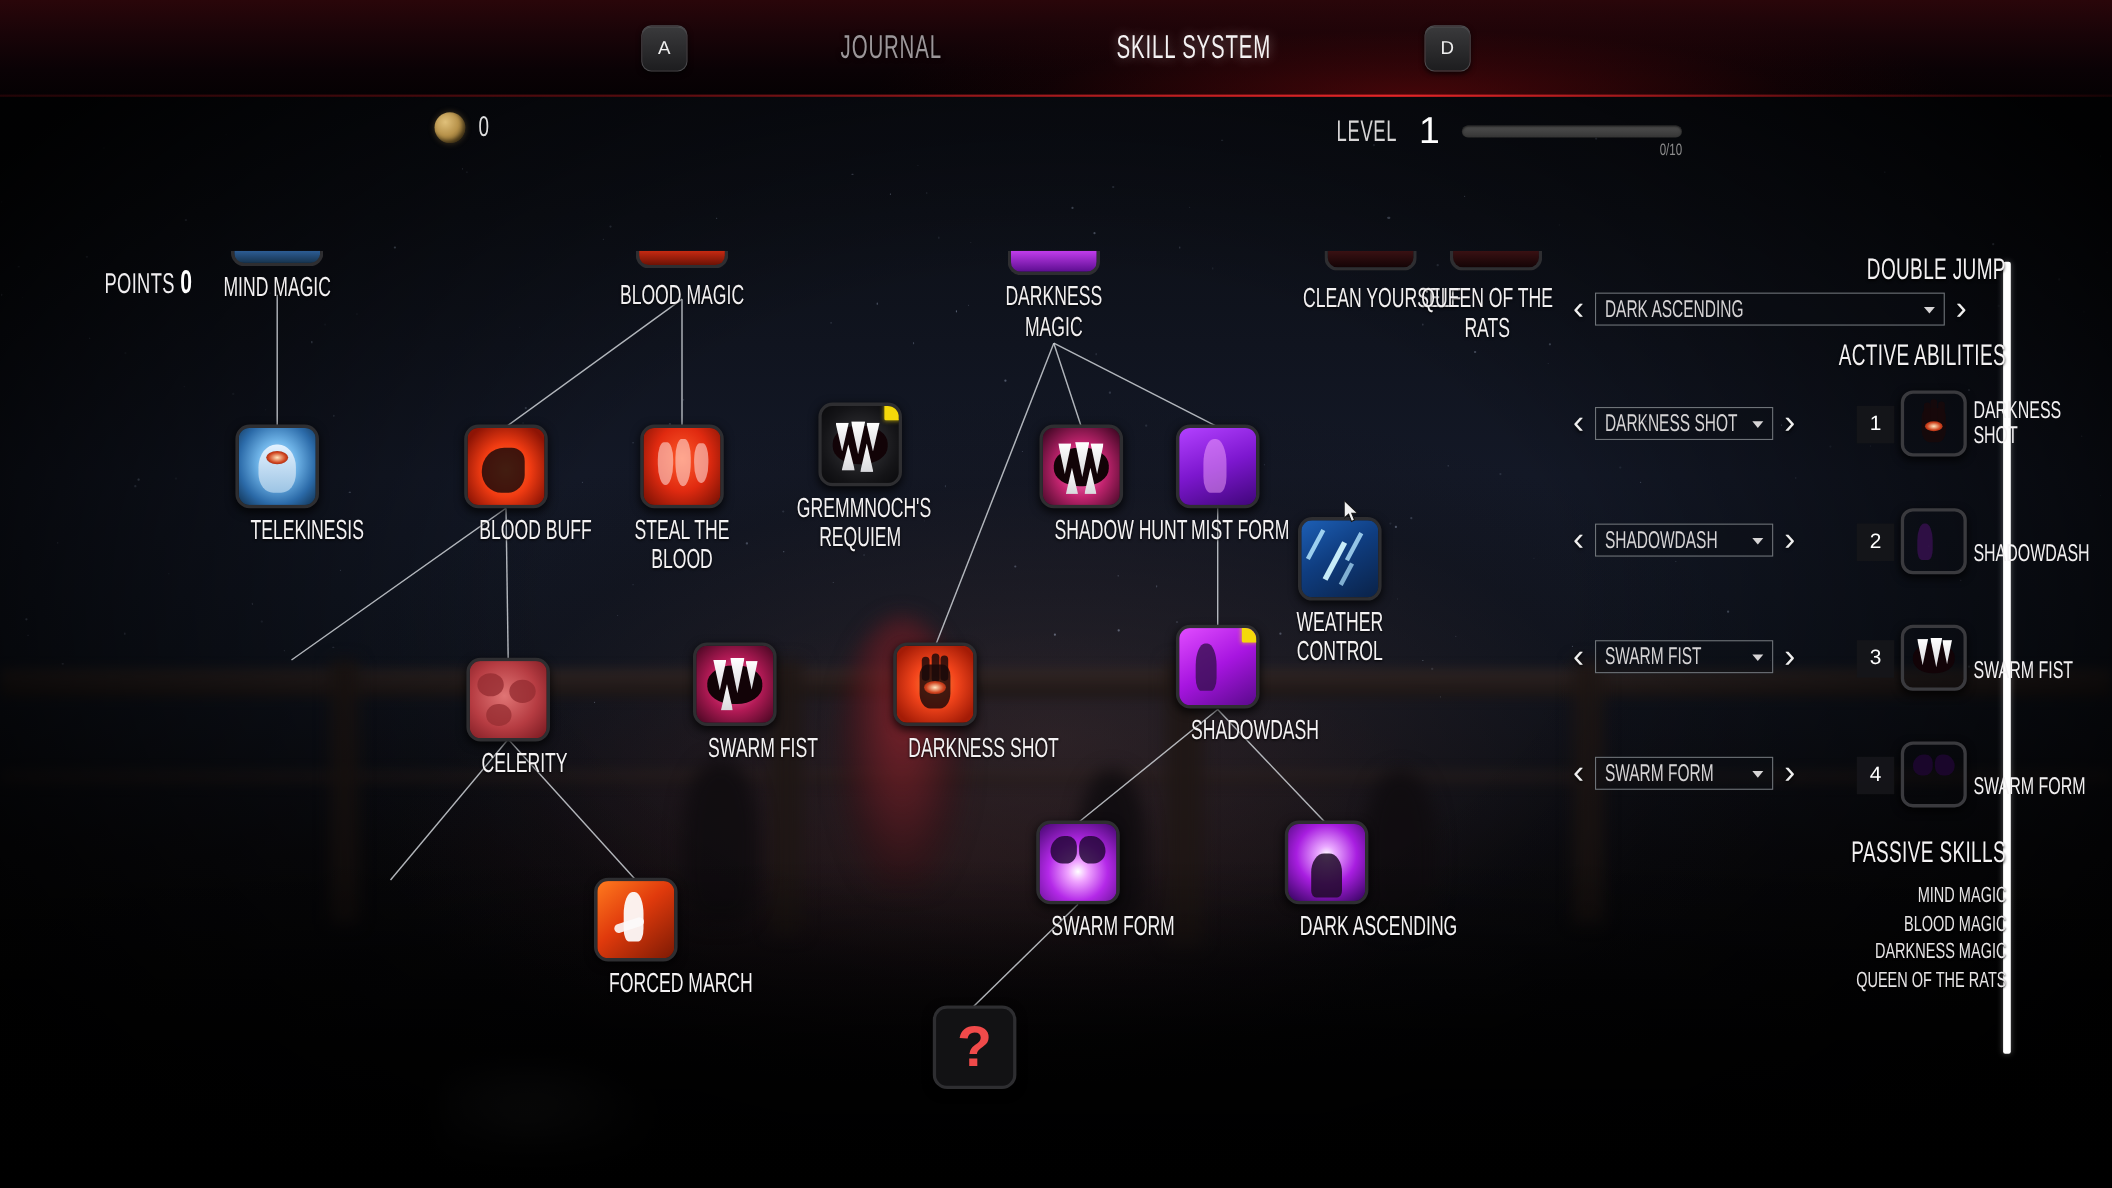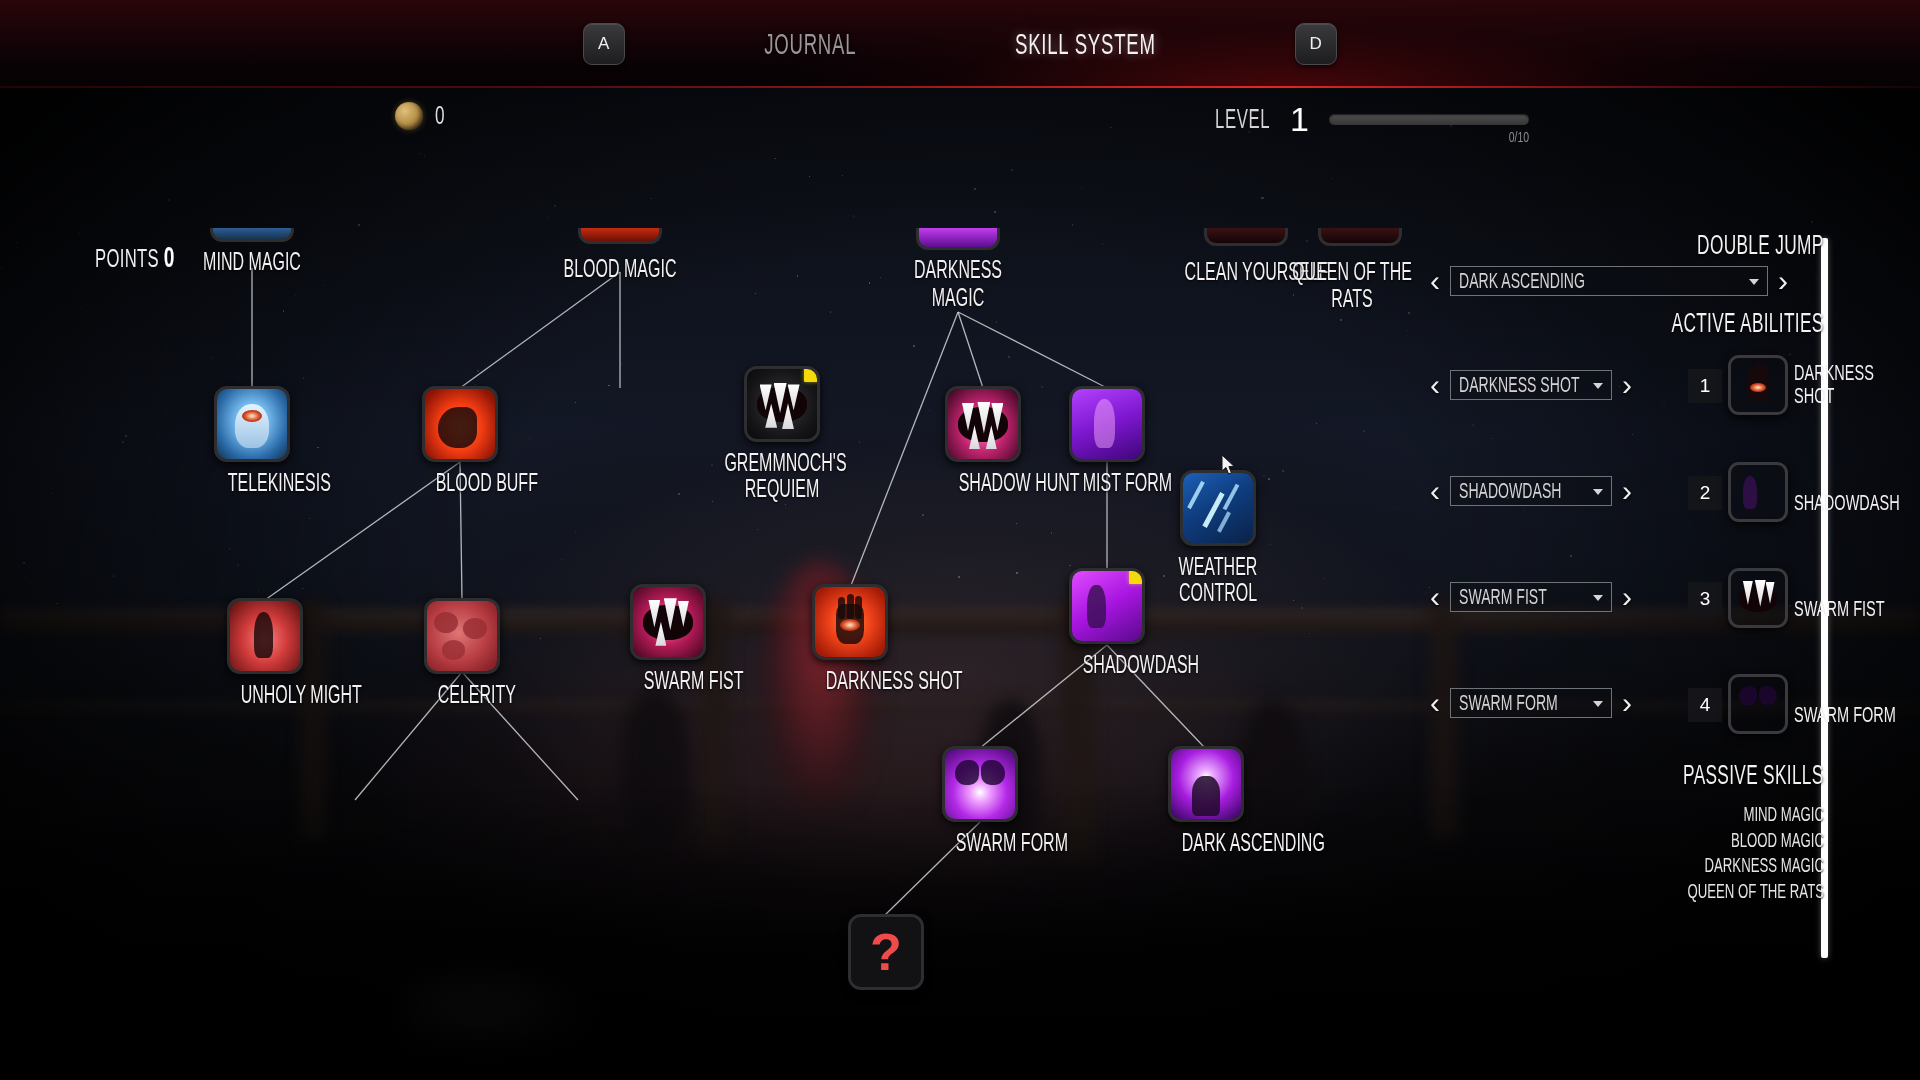--- a/index.html
+++ b/index.html
@@ -529,6 +529,15 @@
       <div class="nlabel">BLOOD BUFF</div>
     </div>
 
+    <div class="node" style="left:582px;top:386px;">
+      <div class="icon">
+        <div class="art art-steal"></div>
+        <div class="sil" style="left:18%;top:18%;width:20%;height:56%;border-radius:40% 40% 50% 50%;background:rgba(255,230,225,.55);"></div>
+        <div class="sil" style="left:42%;top:14%;width:20%;height:62%;border-radius:40% 40% 50% 50%;background:rgba(255,230,225,.55);"></div>
+        <div class="sil" style="left:66%;top:20%;width:18%;height:52%;border-radius:40% 40% 50% 50%;background:rgba(255,230,225,.55);"></div>
+      </div>
+      <div class="nlabel wrap">STEAL THE BLOOD</div>
+    </div>
 
     <div class="node" style="left:744px;top:366px;">
       <div class="icon">

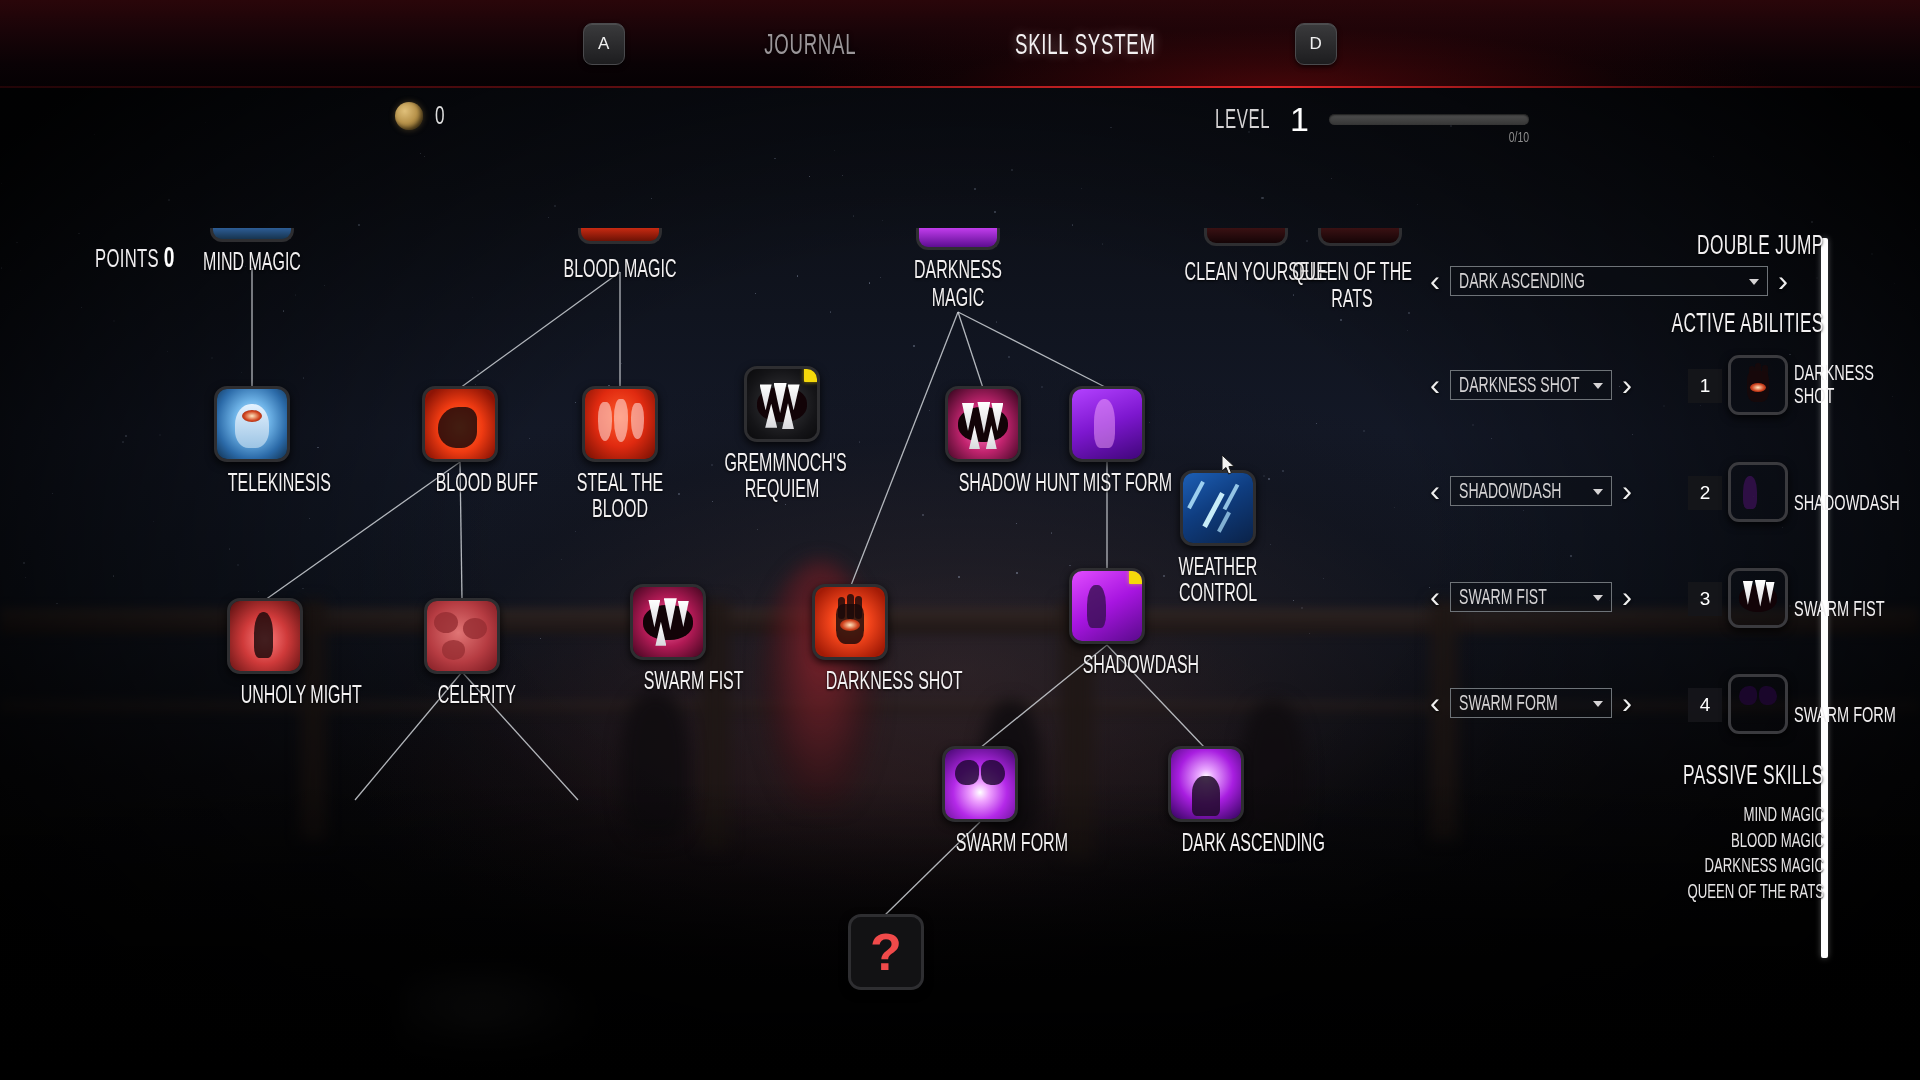--- a/index.html
+++ b/index.html
@@ -585,13 +585,6 @@
       <div class="nlabel wrap">WEATHER CONTROL</div>
     </div>
 
-    <div class="node" style="left:227px;top:598px;">
-      <div class="icon">
-        <div class="art art-unholy"></div>
-        <div class="sil" style="left:34%;top:16%;width:28%;height:66%;border-radius:46% 46% 24% 24%;"></div>
-      </div>
-      <div class="nlabel">UNHOLY MIGHT</div>
-    </div>
 
     <div class="node" style="left:424px;top:598px;">
       <div class="icon">

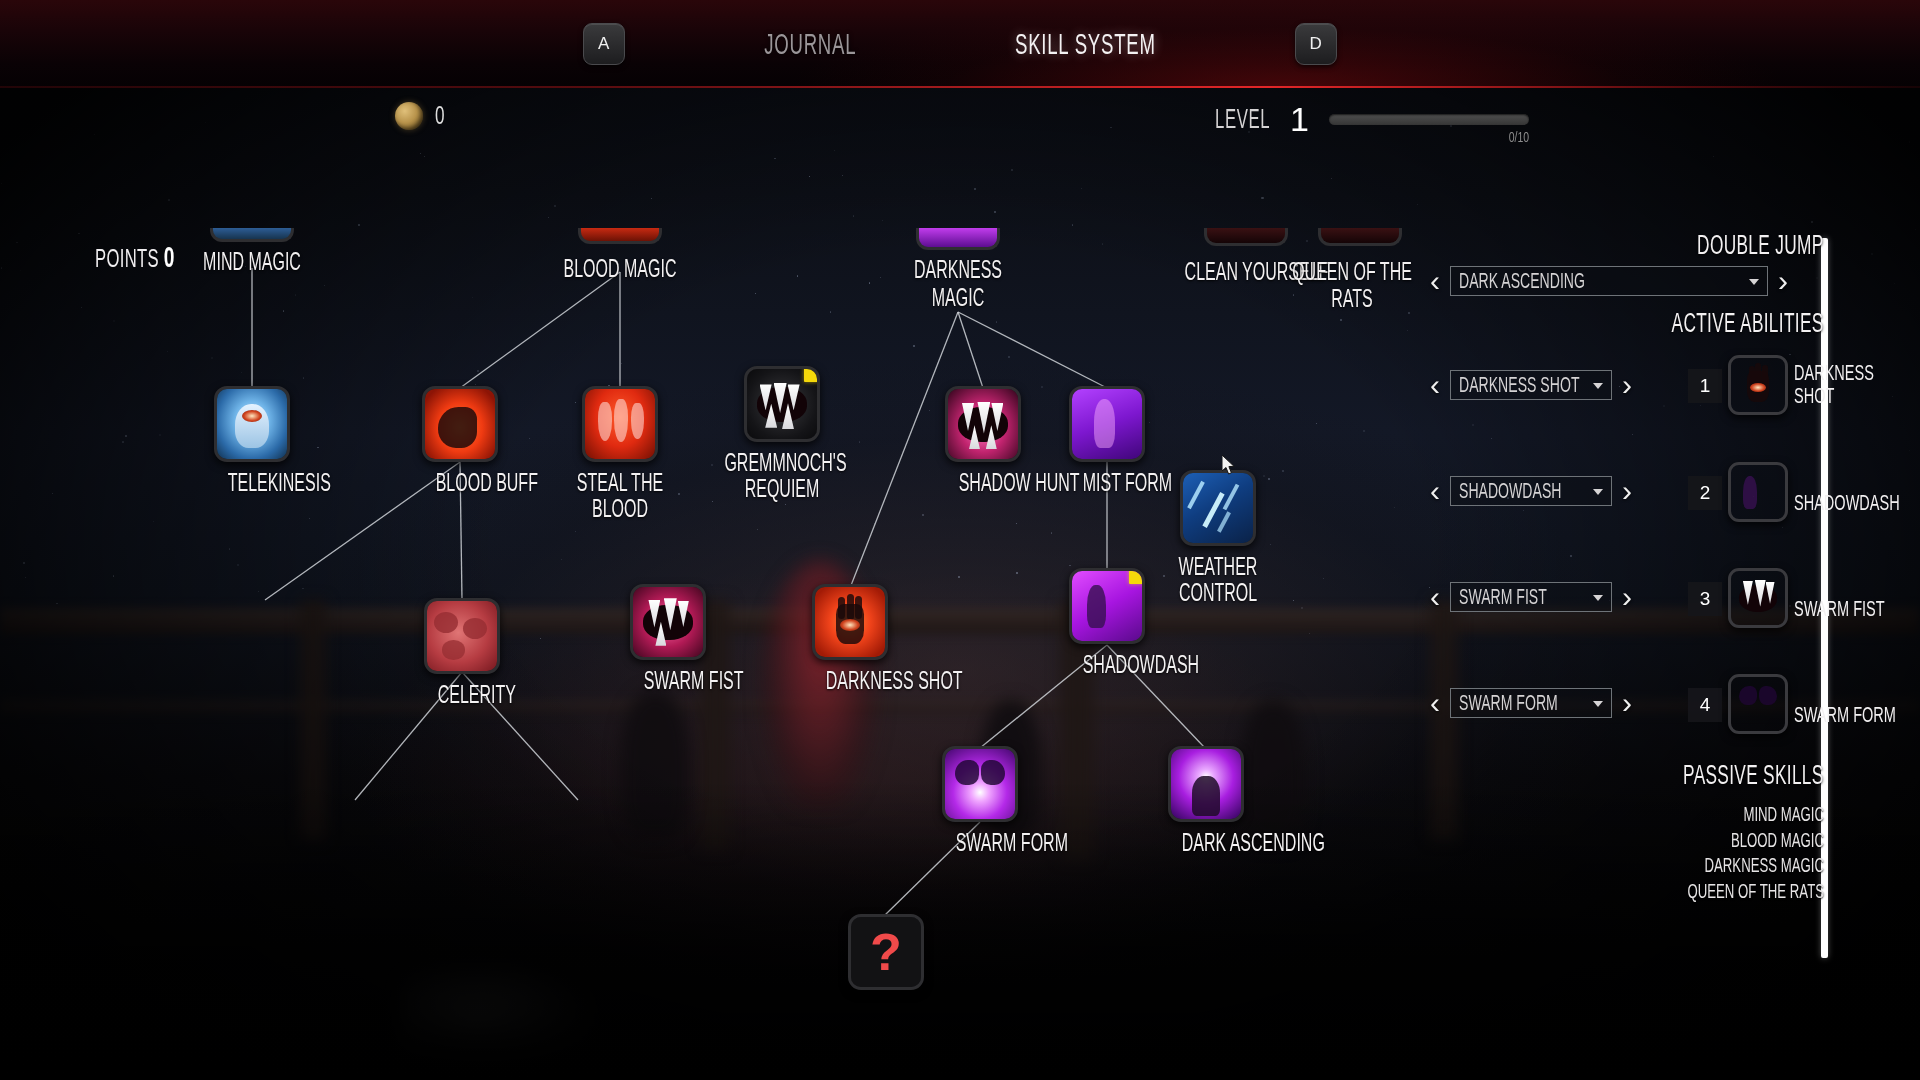--- a/index.html
+++ b/index.html
@@ -630,6 +630,14 @@
     </div>
 
 
+    <div class="node" style="left:540px;top:798px;">
+      <div class="icon">
+        <div class="art" style="background:linear-gradient(140deg,#ff7a1e 0%, #e03a0c 45%, #7d1a04 100%);"></div>
+        <div class="sil" style="left:34%;top:14%;width:26%;height:64%;border-radius:44% 44% 26% 26%;background:rgba(252,250,250,.95);"></div>
+        <div class="sil" style="left:22%;top:52%;width:40%;height:12%;border-radius:8px;background:rgba(252,250,250,.9);transform:rotate(-18deg);"></div>
+      </div>
+      <div class="nlabel">FORCED MARCH</div>
+    </div>
 
     <div class="node" style="left:942px;top:746px;">
       <div class="icon">

